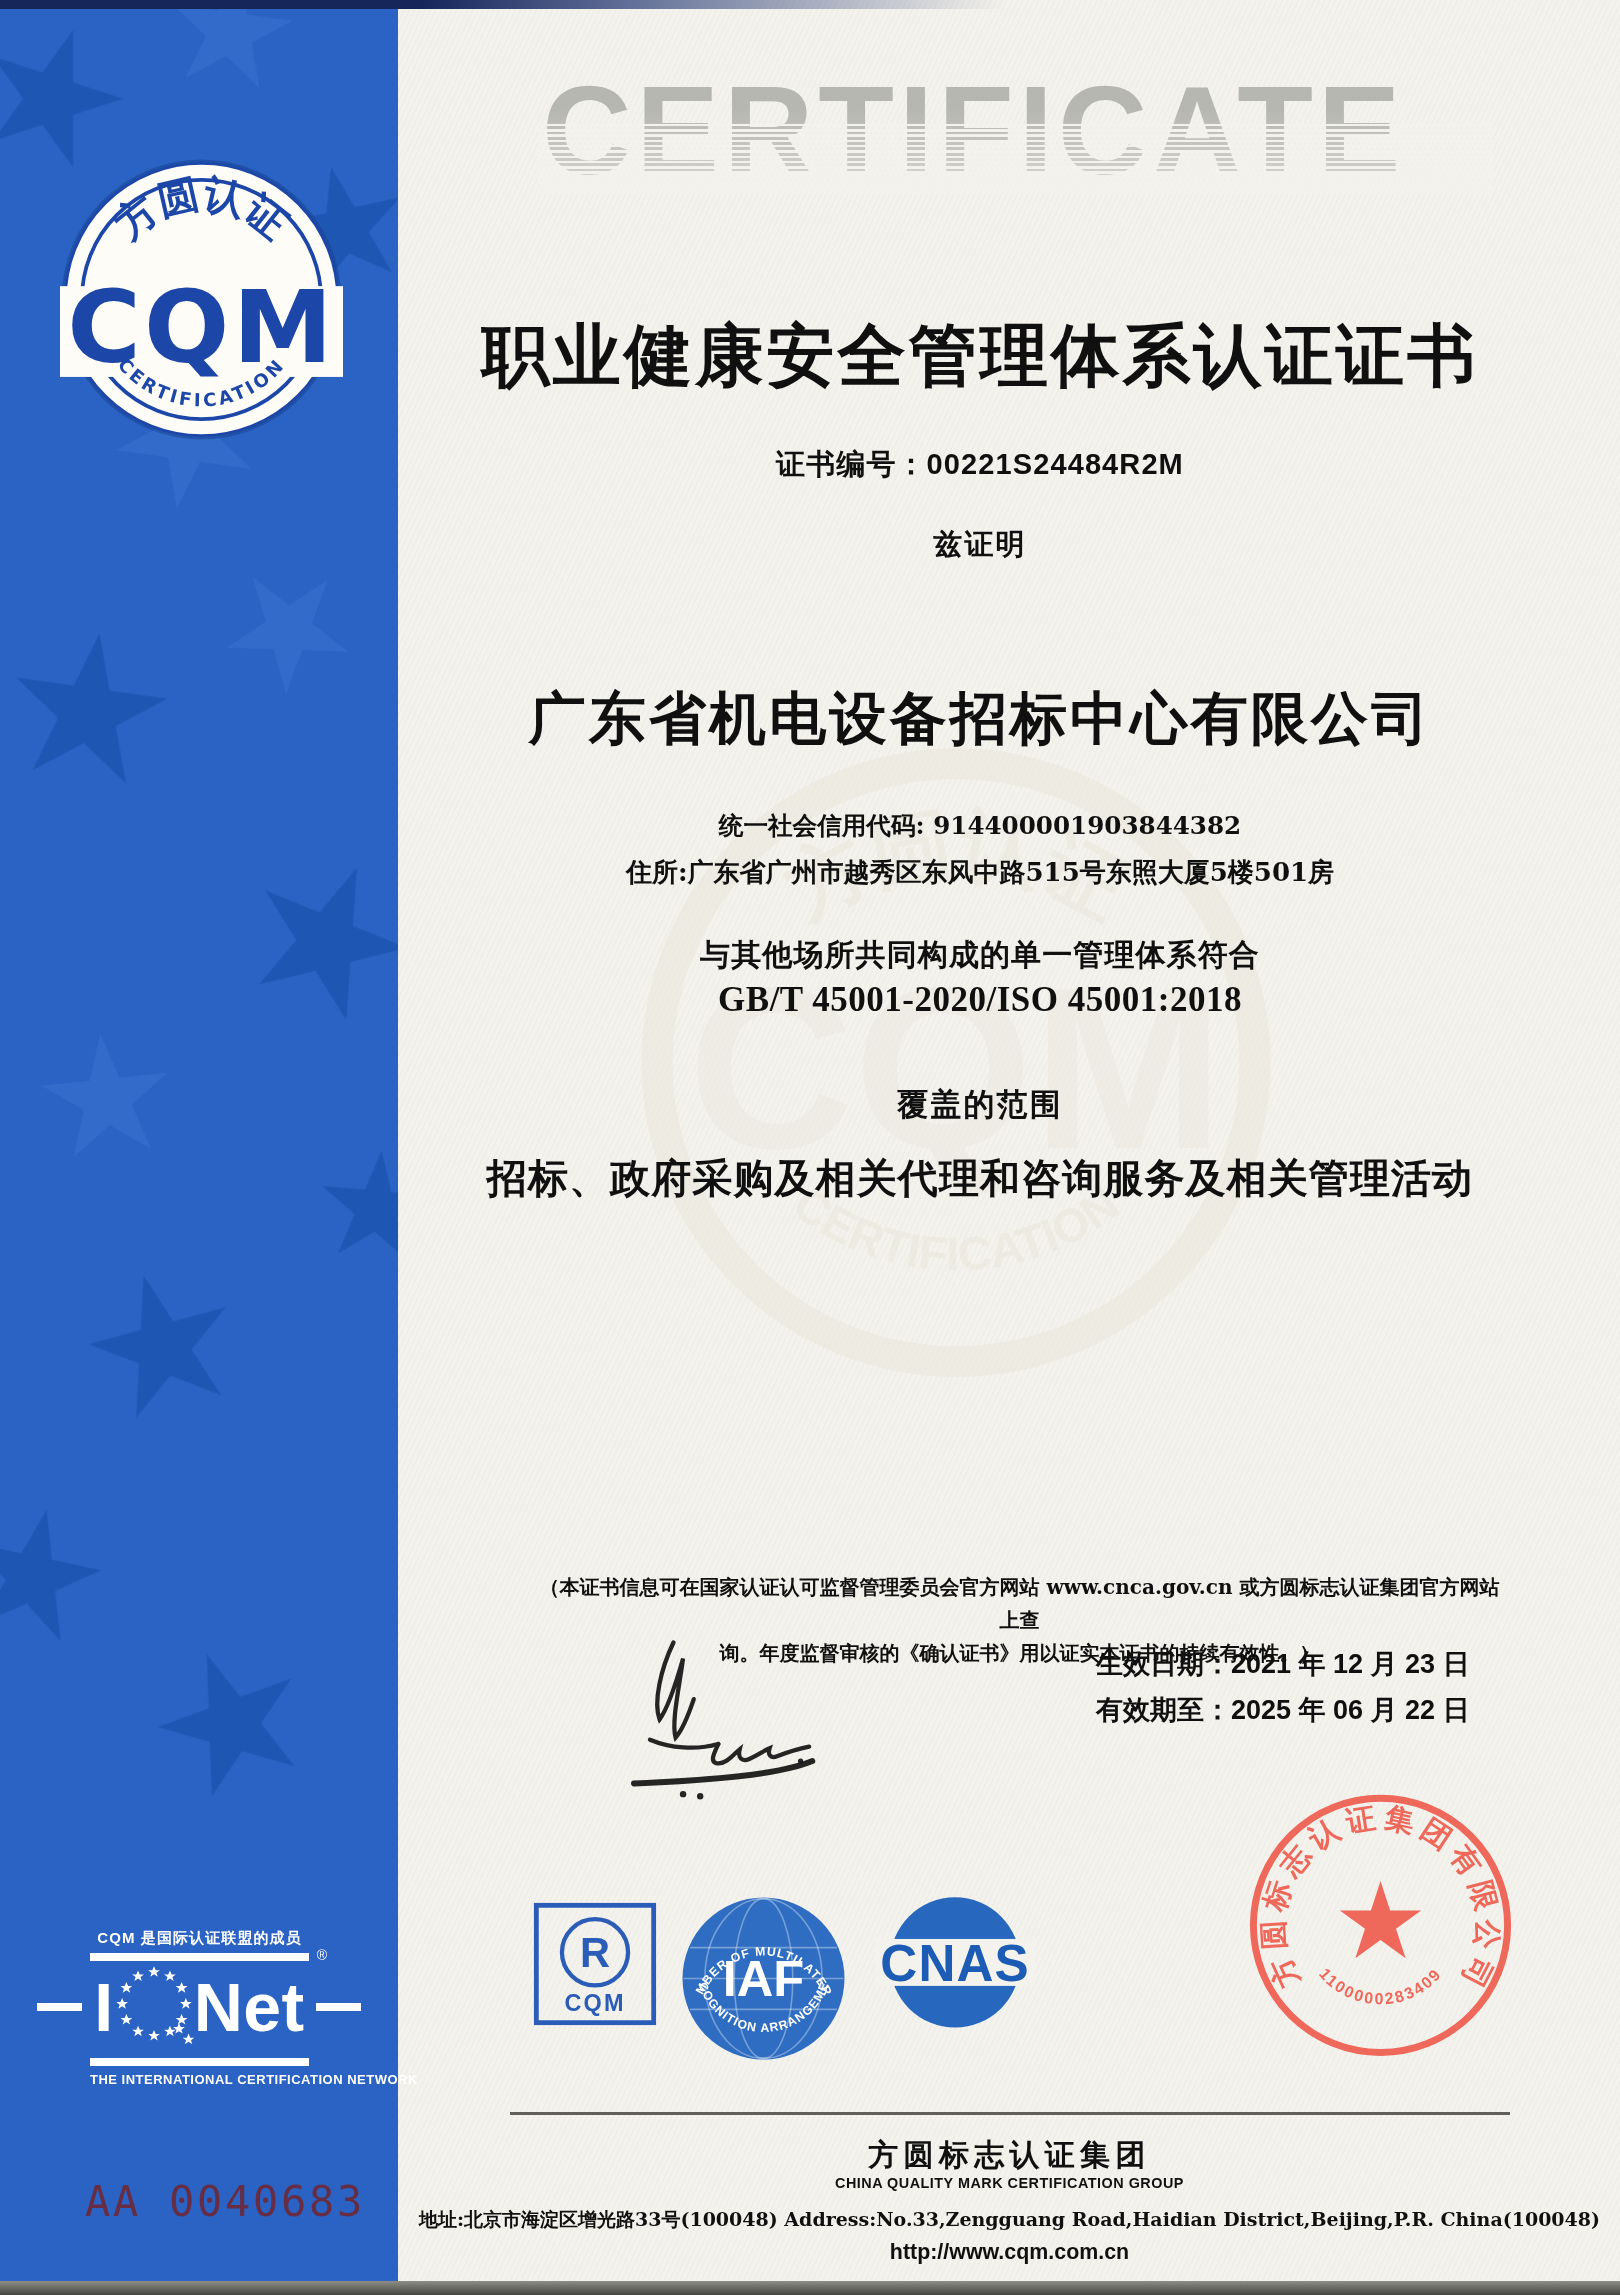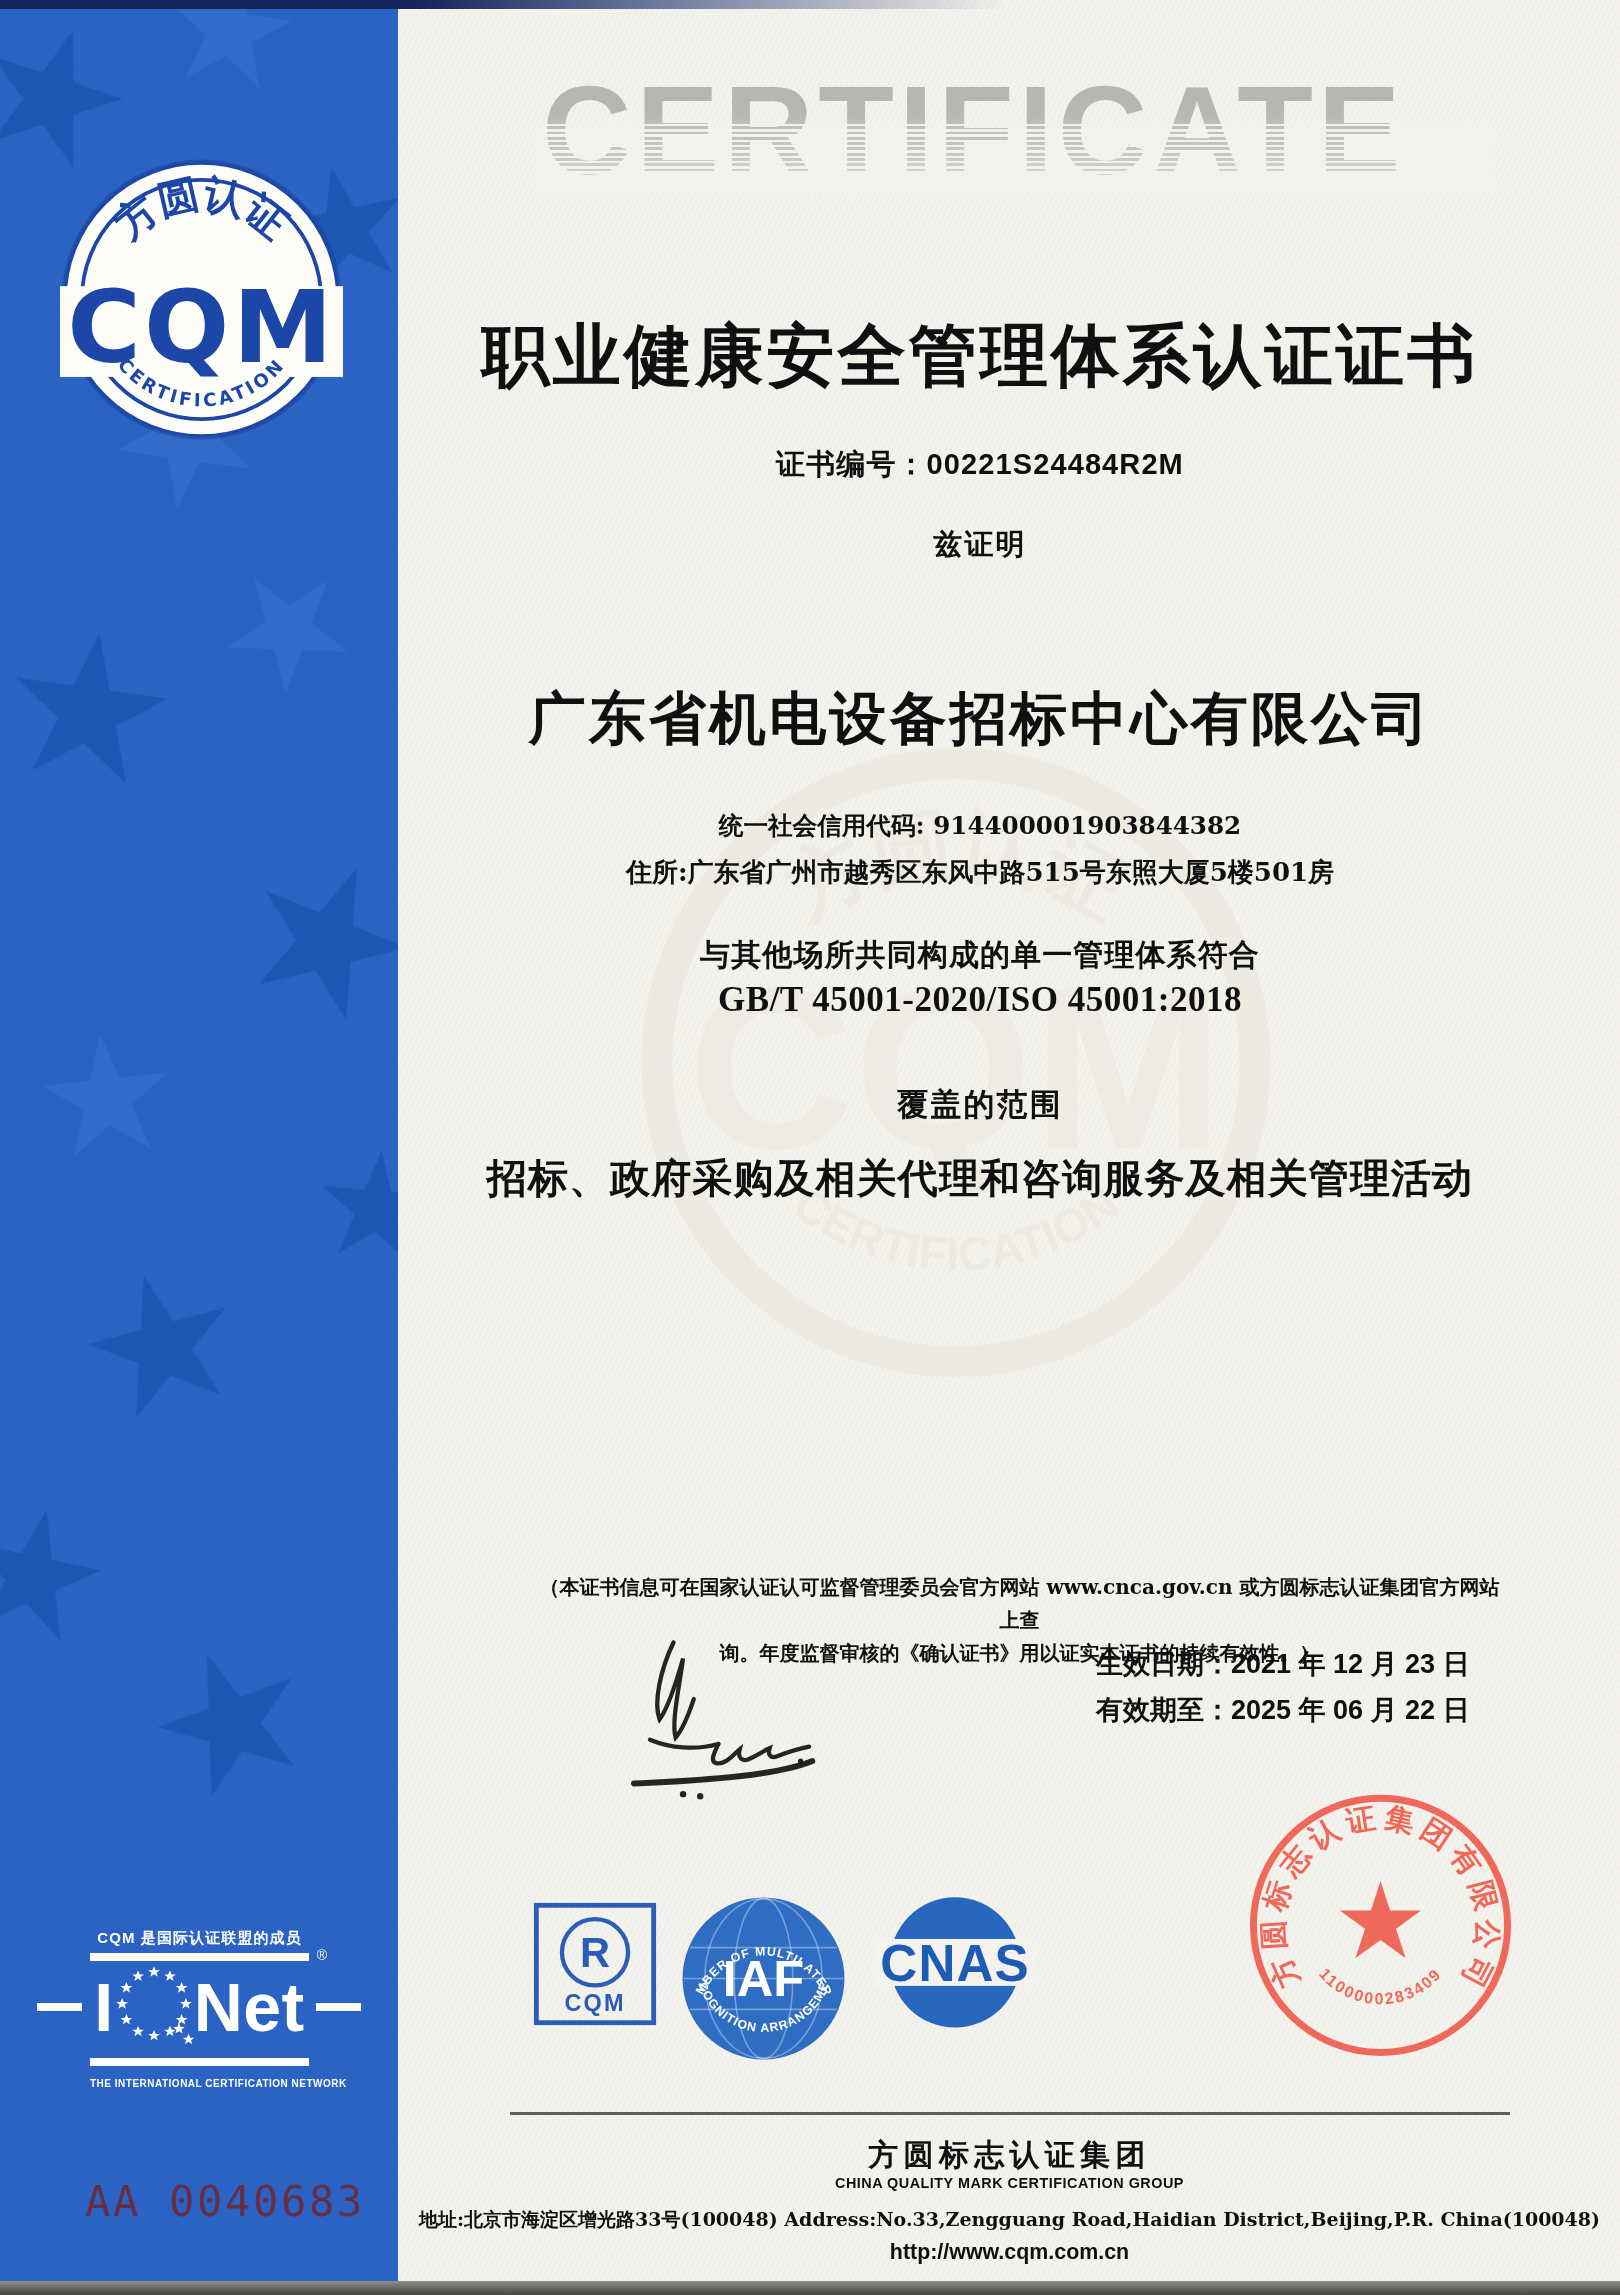--- a/index.html
+++ b/index.html
@@ -30,7 +30,7 @@
   .iqnet .reg{position:absolute;right:-18px;top:-6.4px;font-size:14px;color:#ffffff;}
   .iqnet .bigname{display:flex;align-items:center;justify-content:center;height:91px;
      font-size:68px;font-weight:bold;letter-spacing:0.5px;}
-  .iqnet .tagline{font-size:10px;font-weight:bold;letter-spacing:0.5px;margin-top:12px;white-space:nowrap;}
+  .iqnet .tagline{font-size:13px;font-weight:bold;letter-spacing:0.5px;margin-top:6px;white-space:nowrap;}
   .iqnet-dash{position:absolute;top:2003px;width:45px;height:8px;background:#ffffff;z-index:3;}
   
   .cert-wm{position:absolute;left:542px;top:58px;width:940px;height:123px;z-index:2;}

